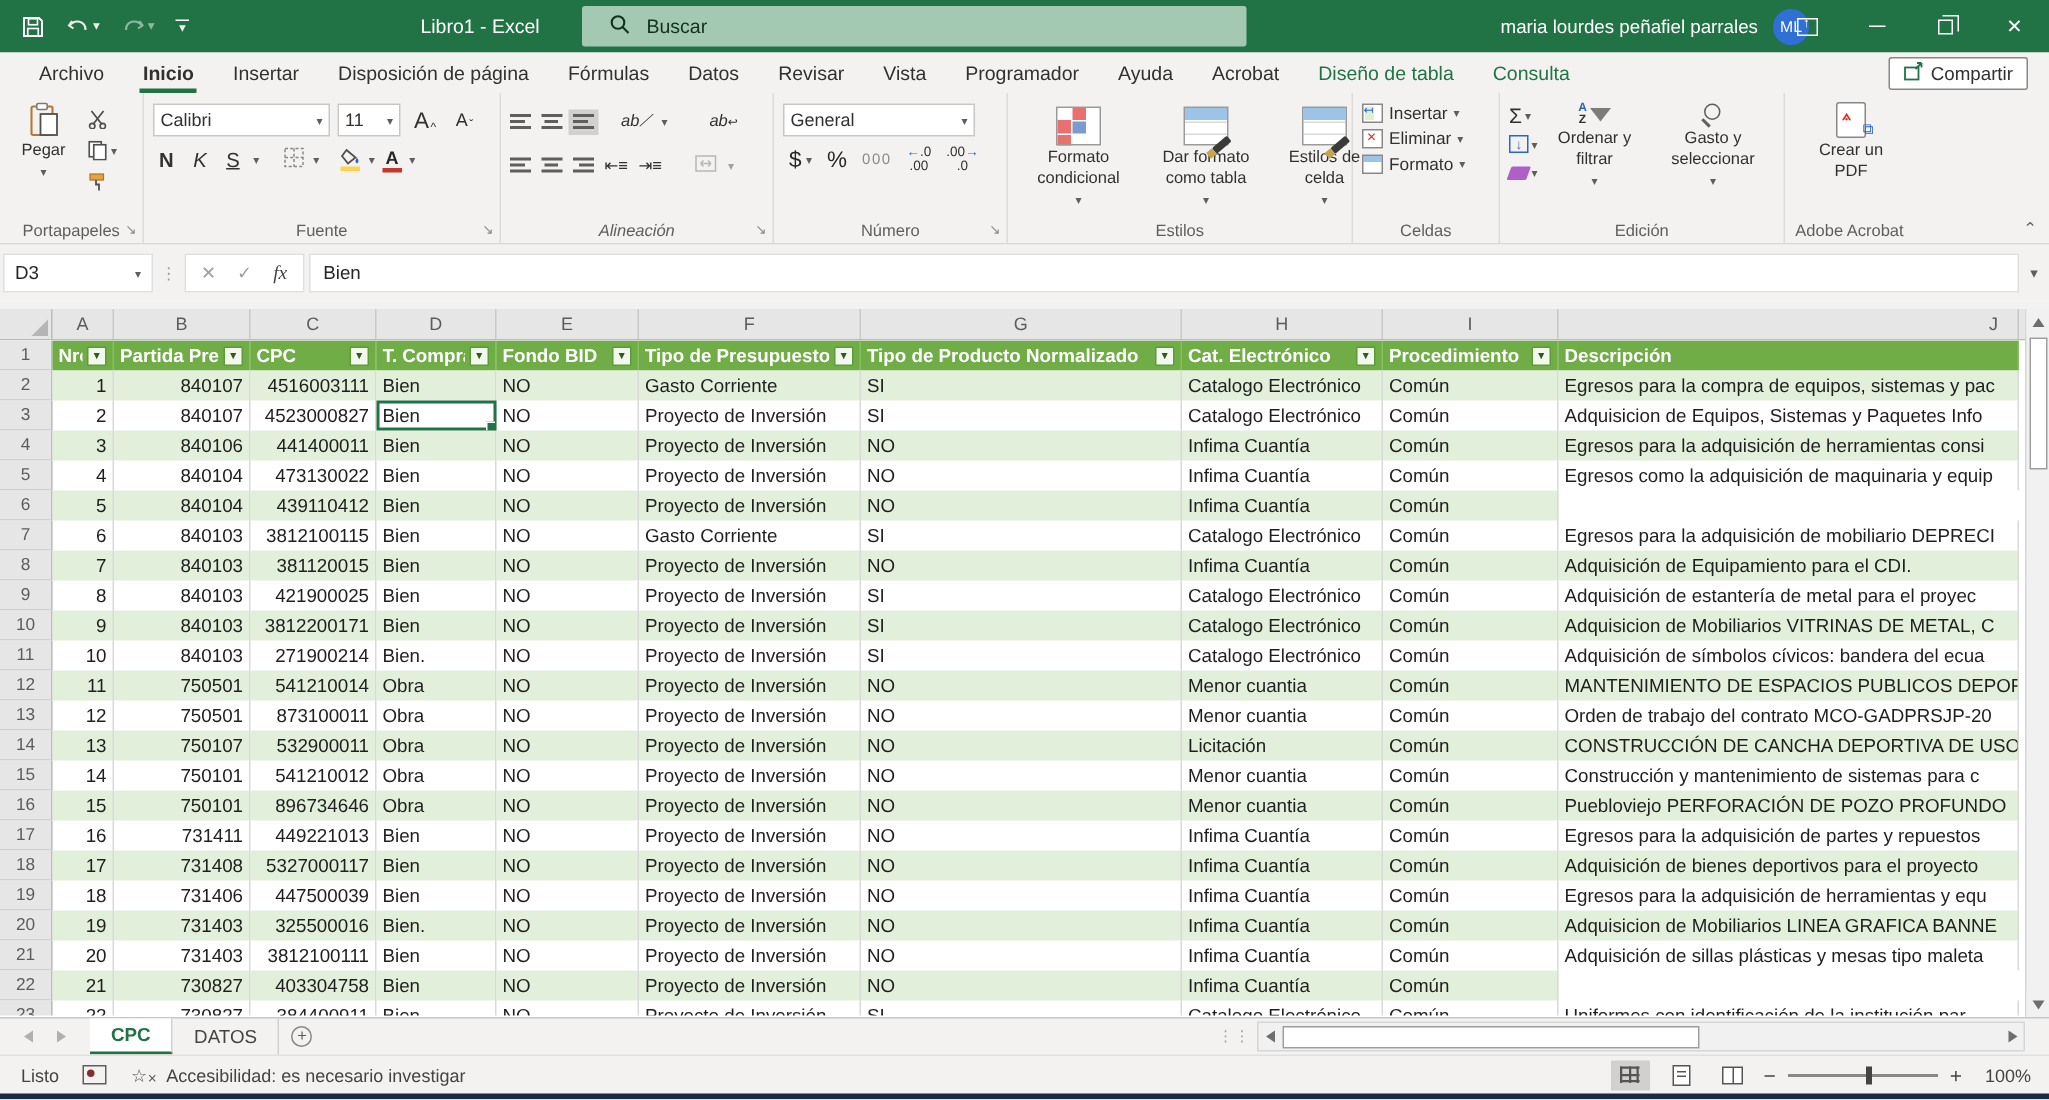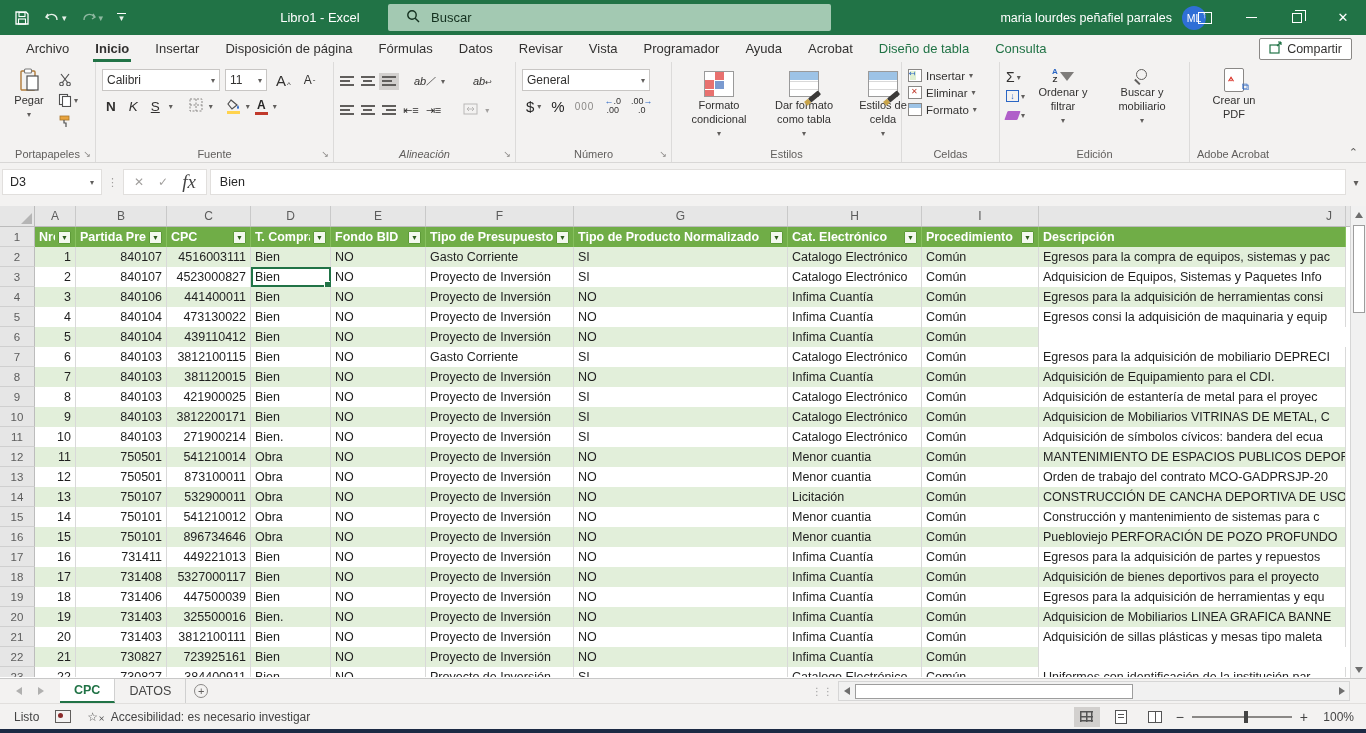--- a/index.html
+++ b/index.html
@@ -501,7 +501,7 @@
       </div>
       <div class="vbig">
         <span class="mag"></span>
-        <span style="width:76px;">Buscar y mobiliario</span>
+        <span style="width:76px;">Gasto y seleccionar</span>
           <span class="caret-s">▾</span>
       </div>
       <span class="glabel">Edición</span>

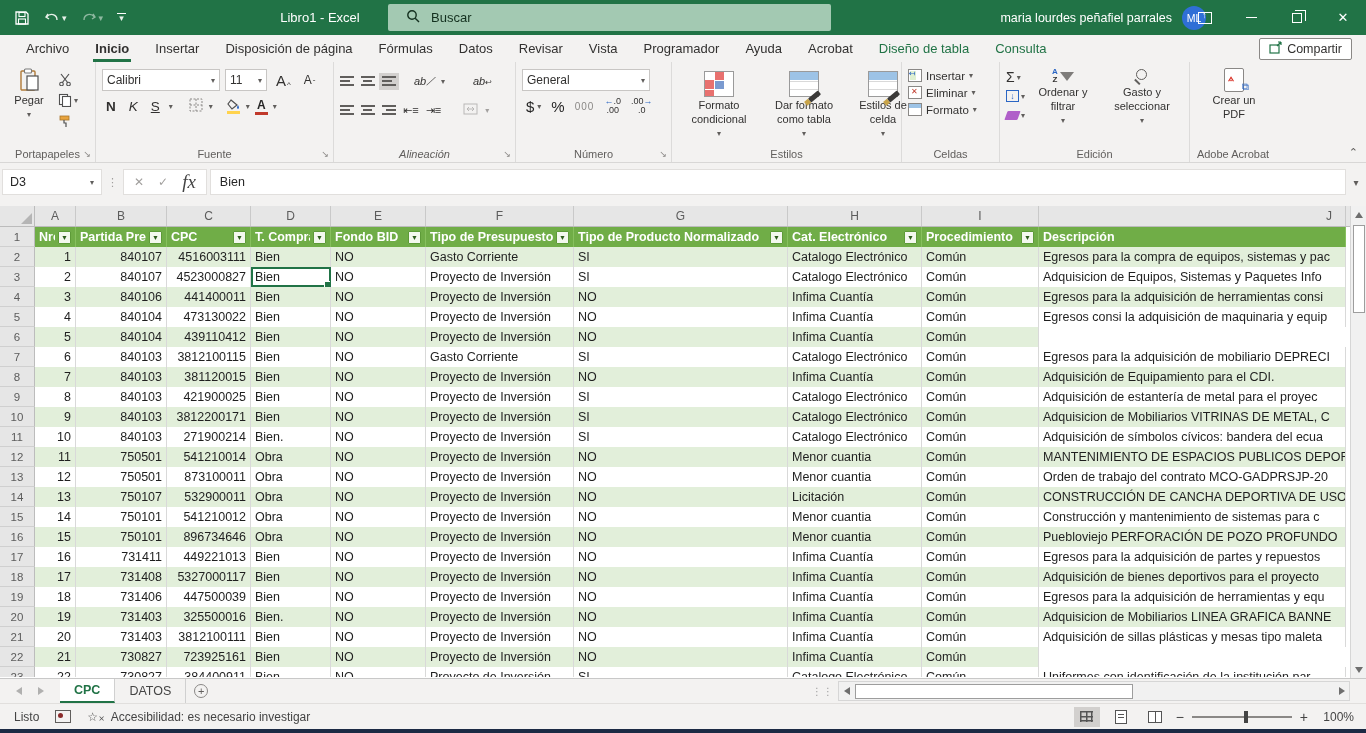--- a/index.html
+++ b/index.html
@@ -138,7 +138,7 @@
   .fb-dots { color:#a19f9d; padding:0 5px; font-size:11px; }
   .fb-btns { height:26px; background:#fff; border:1px solid #e1dfdd; display:flex; align-items:center; gap:14px; padding:0 10px; }
   .fb-x, .fb-ok { color:#a19f9d; font-size:12px; }
-  .fb-fx { font-style:italic; color:#444; font-family:"Liberation Serif",serif; font-size:19px; }
+  .fb-fx { font-style:italic; color:#444; font-family:"Liberation Serif",serif; font-size:13px; }
   .fb-input { flex:1; height:26px; background:#fff; border:1px solid #e1dfdd; margin-left:3px; display:flex; align-items:center; padding-left:9px; font-size:12.5px; }
   .fb-exp { width:20px; text-align:center; color:#605e5c; font-size:10px; }
 

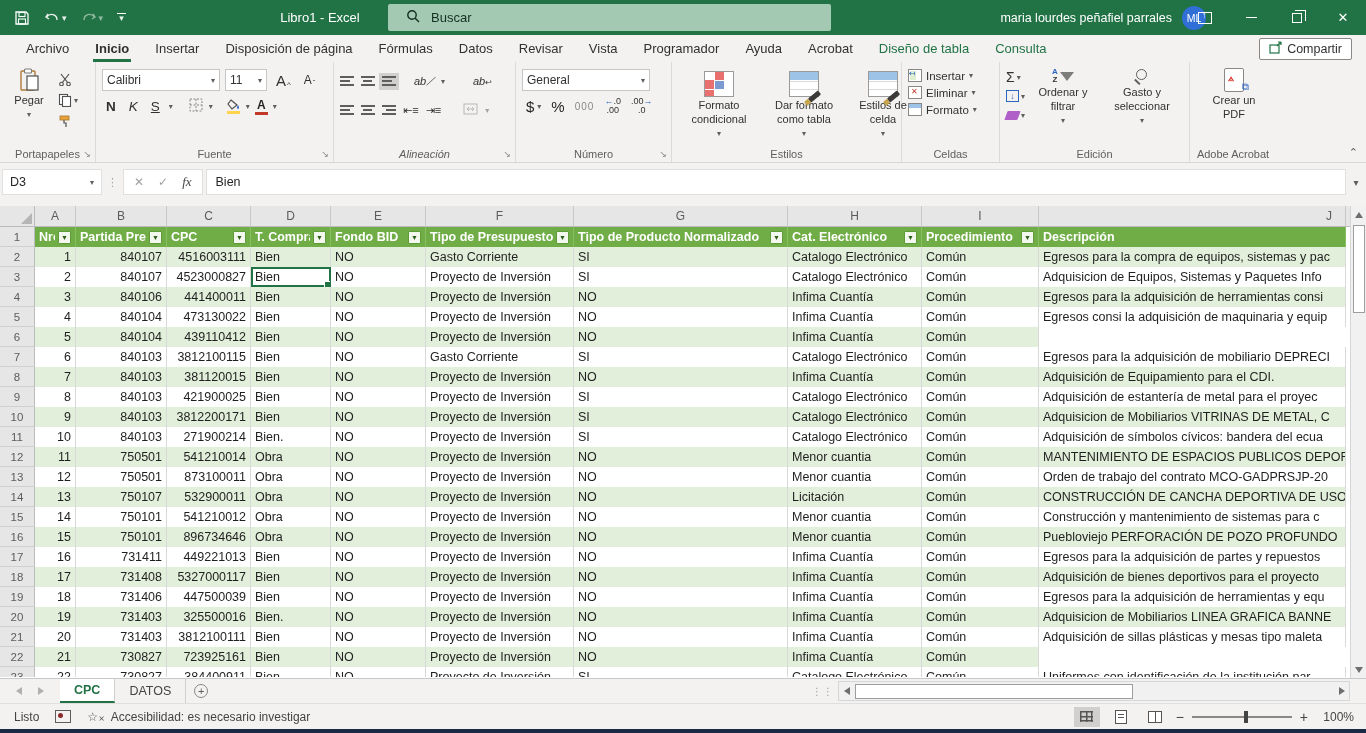--- a/index.html
+++ b/index.html
@@ -664,7 +664,7 @@
           <div class="cell" style="width: 214px;">NO</div>
           <div class="cell" style="width: 134px;">Infima Cuantía</div>
           <div class="cell" style="width: 117px;">Común</div>
-          <div class="cell" style="width: 307px;">Egresos consi la adquisición de maquinaria y equip</div>
+          <div class="cell" style="width: 307px;">Egresos como la adquisición de maquinaria y equip</div>
         </div>
         <div class="grow">
           <div class="gut">6</div>

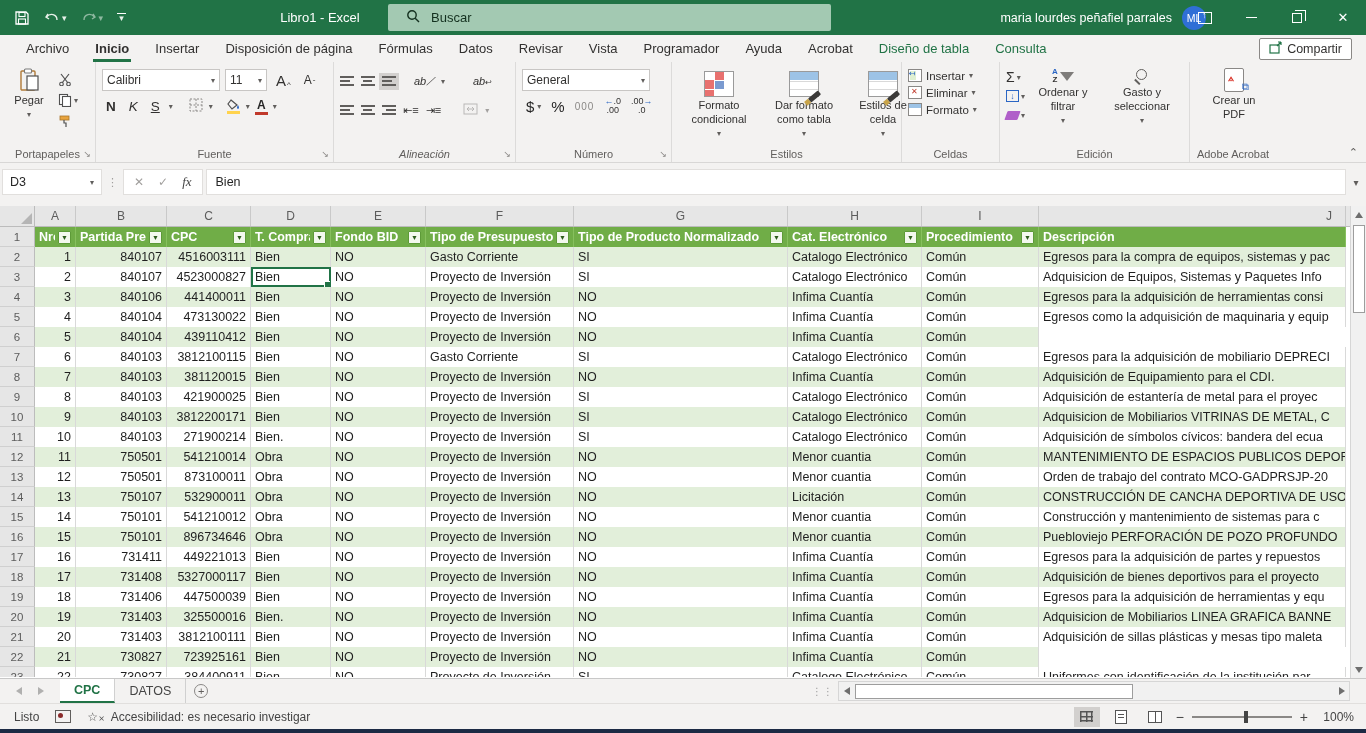--- a/index.html
+++ b/index.html
@@ -877,7 +877,7 @@
           <div class="gut">22</div>
           <div class="cell num band" style="width: 41px;">21</div>
           <div class="cell num band" style="width: 91px;">730827</div>
-          <div class="cell num band" style="width: 84px;">723925161</div>
+          <div class="cell num band" style="width: 84px;">403304758</div>
           <div class="cell band" style="width: 80px;">Bien</div>
           <div class="cell band" style="width: 95px;">NO</div>
           <div class="cell band" style="width: 148px;">Proyecto de Inversión</div>

